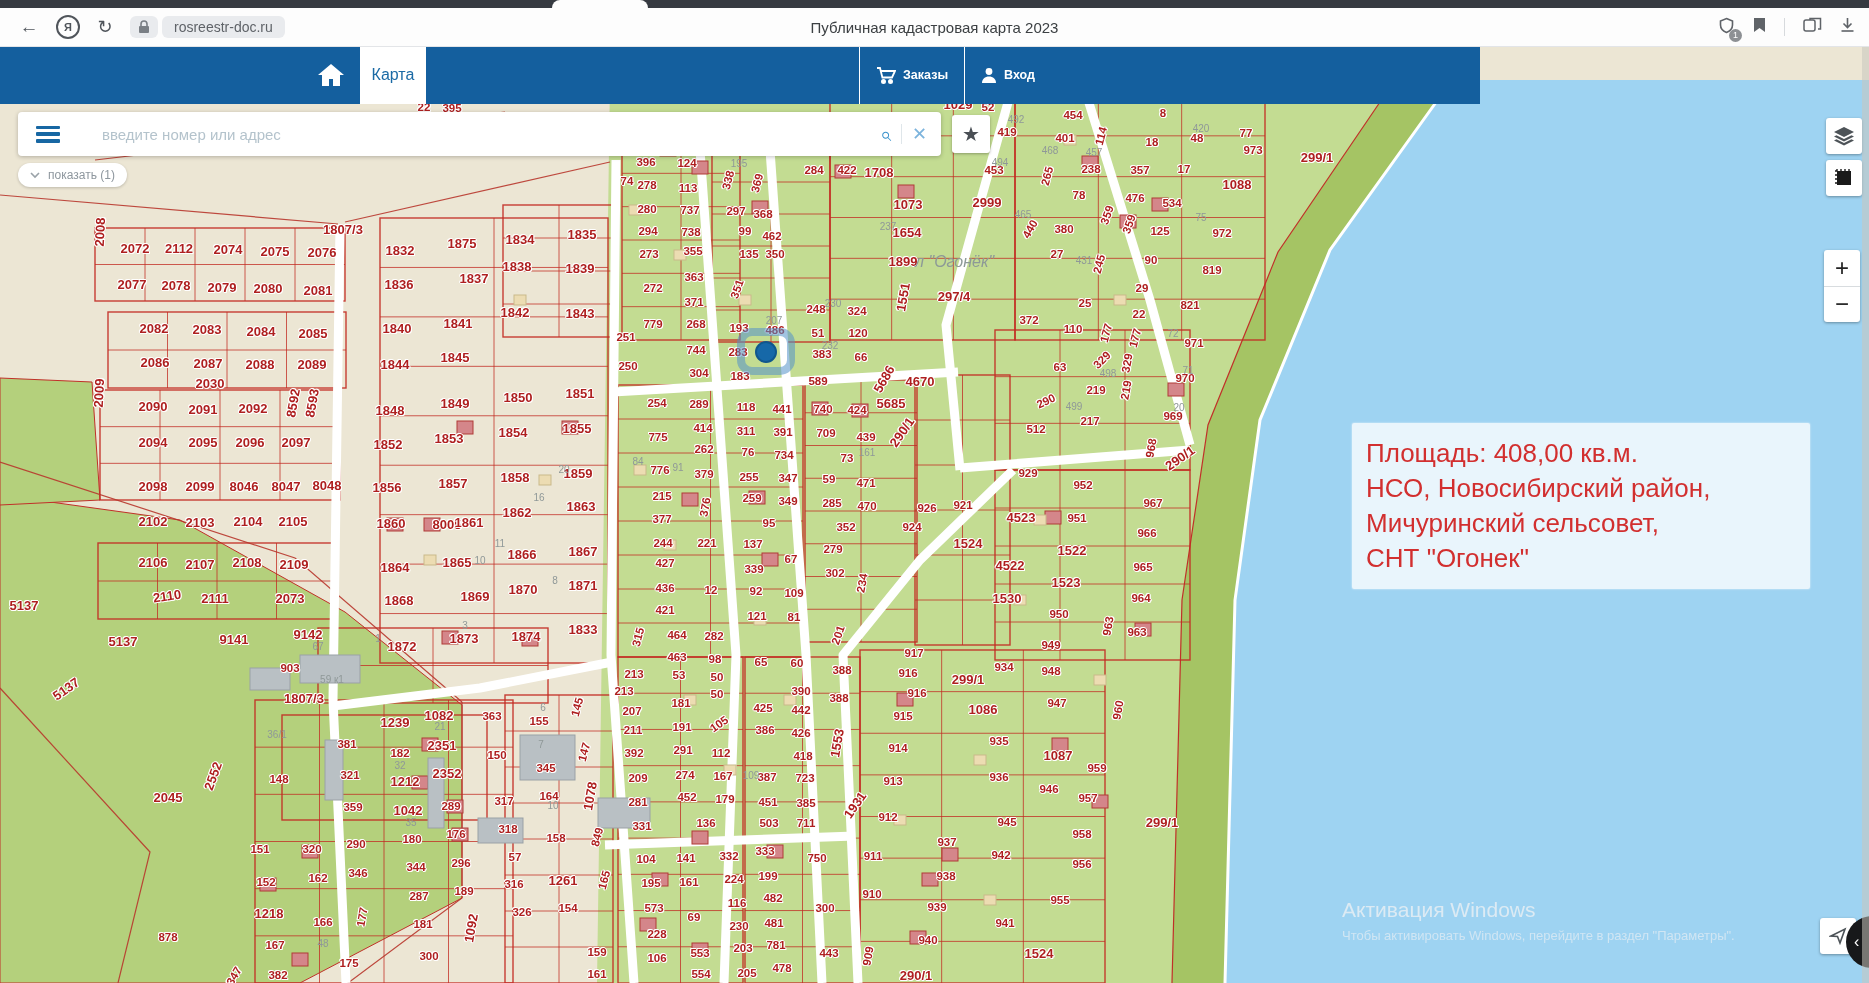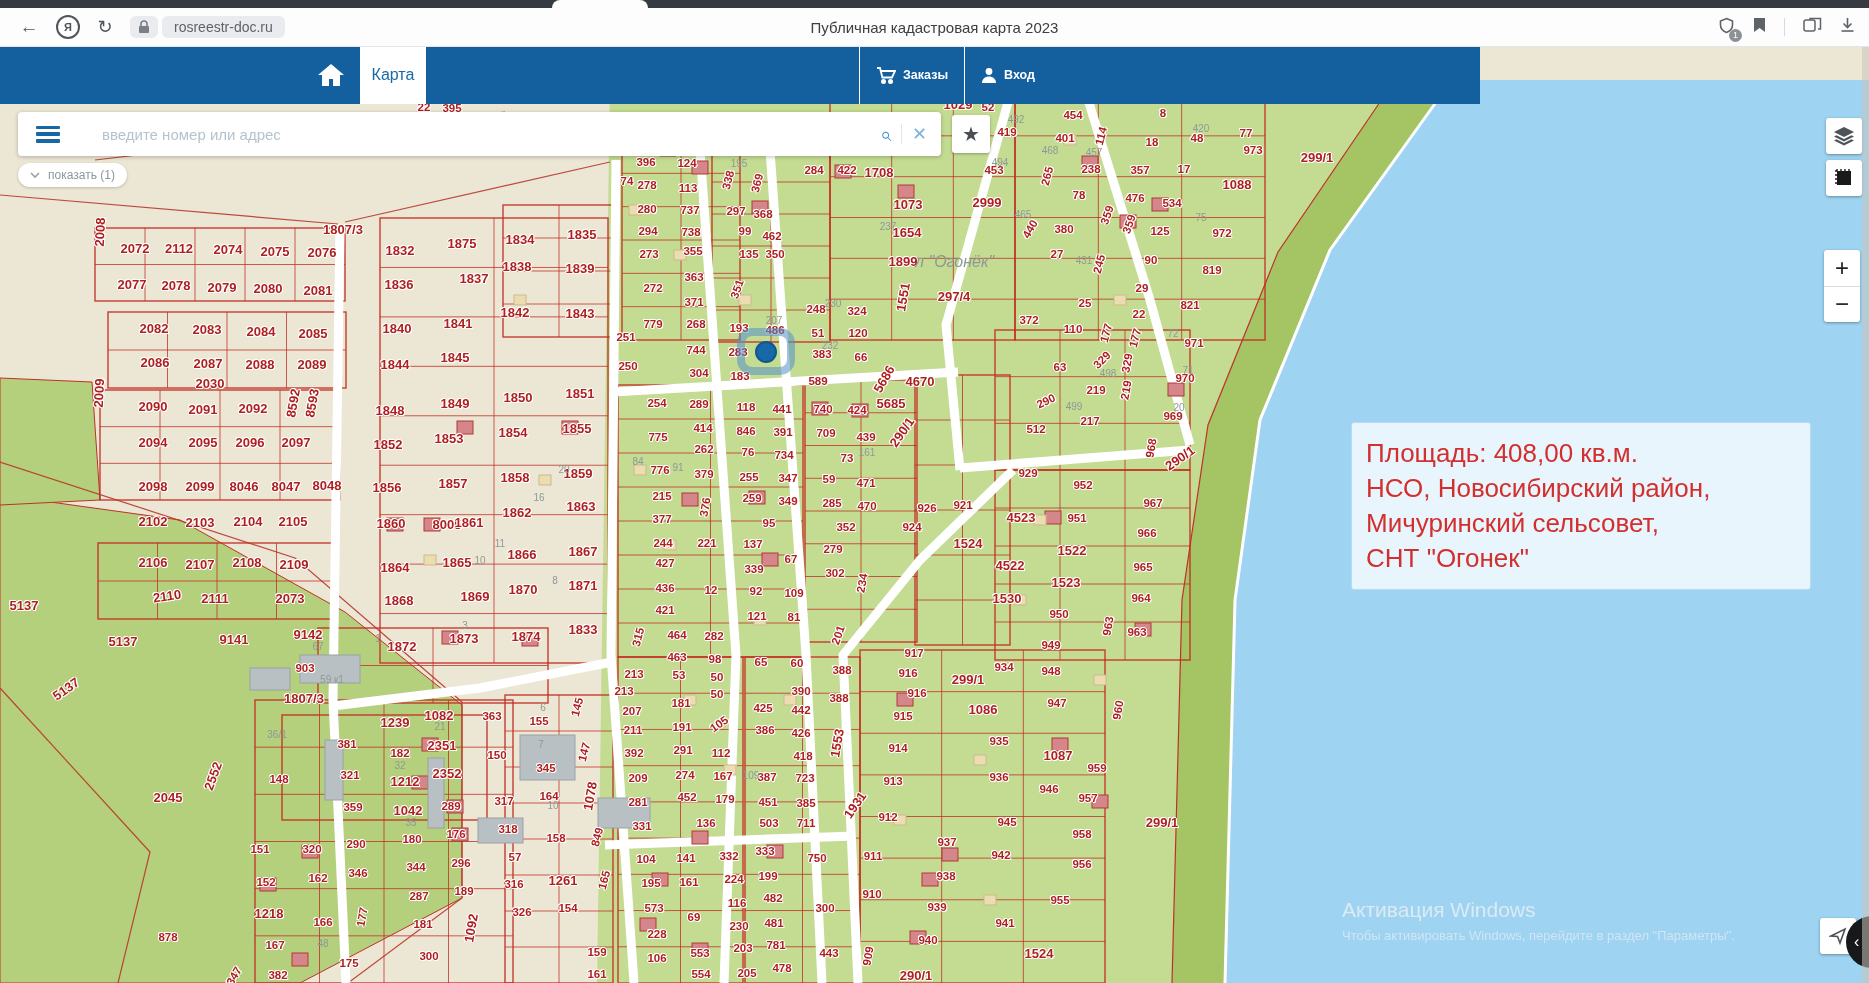--- a/index.html
+++ b/index.html
@@ -559,7 +559,7 @@
         <div class="lbl g" style="left: 678px; top: 467px;">91</div>
         <div class="lbl" style="left: 746px; top: 407px;">118</div>
         <div class="lbl" style="left: 782px; top: 409px;">441</div>
-        <div class="lbl" style="left: 746px; top: 431px;">846</div>
+        <div class="lbl" style="left: 746px; top: 431px;">311</div>
         <div class="lbl" style="left: 783px; top: 432px;">391</div>
         <div class="lbl" style="left: 748px; top: 452px;">76</div>
         <div class="lbl" style="left: 784px; top: 455px;">734</div>

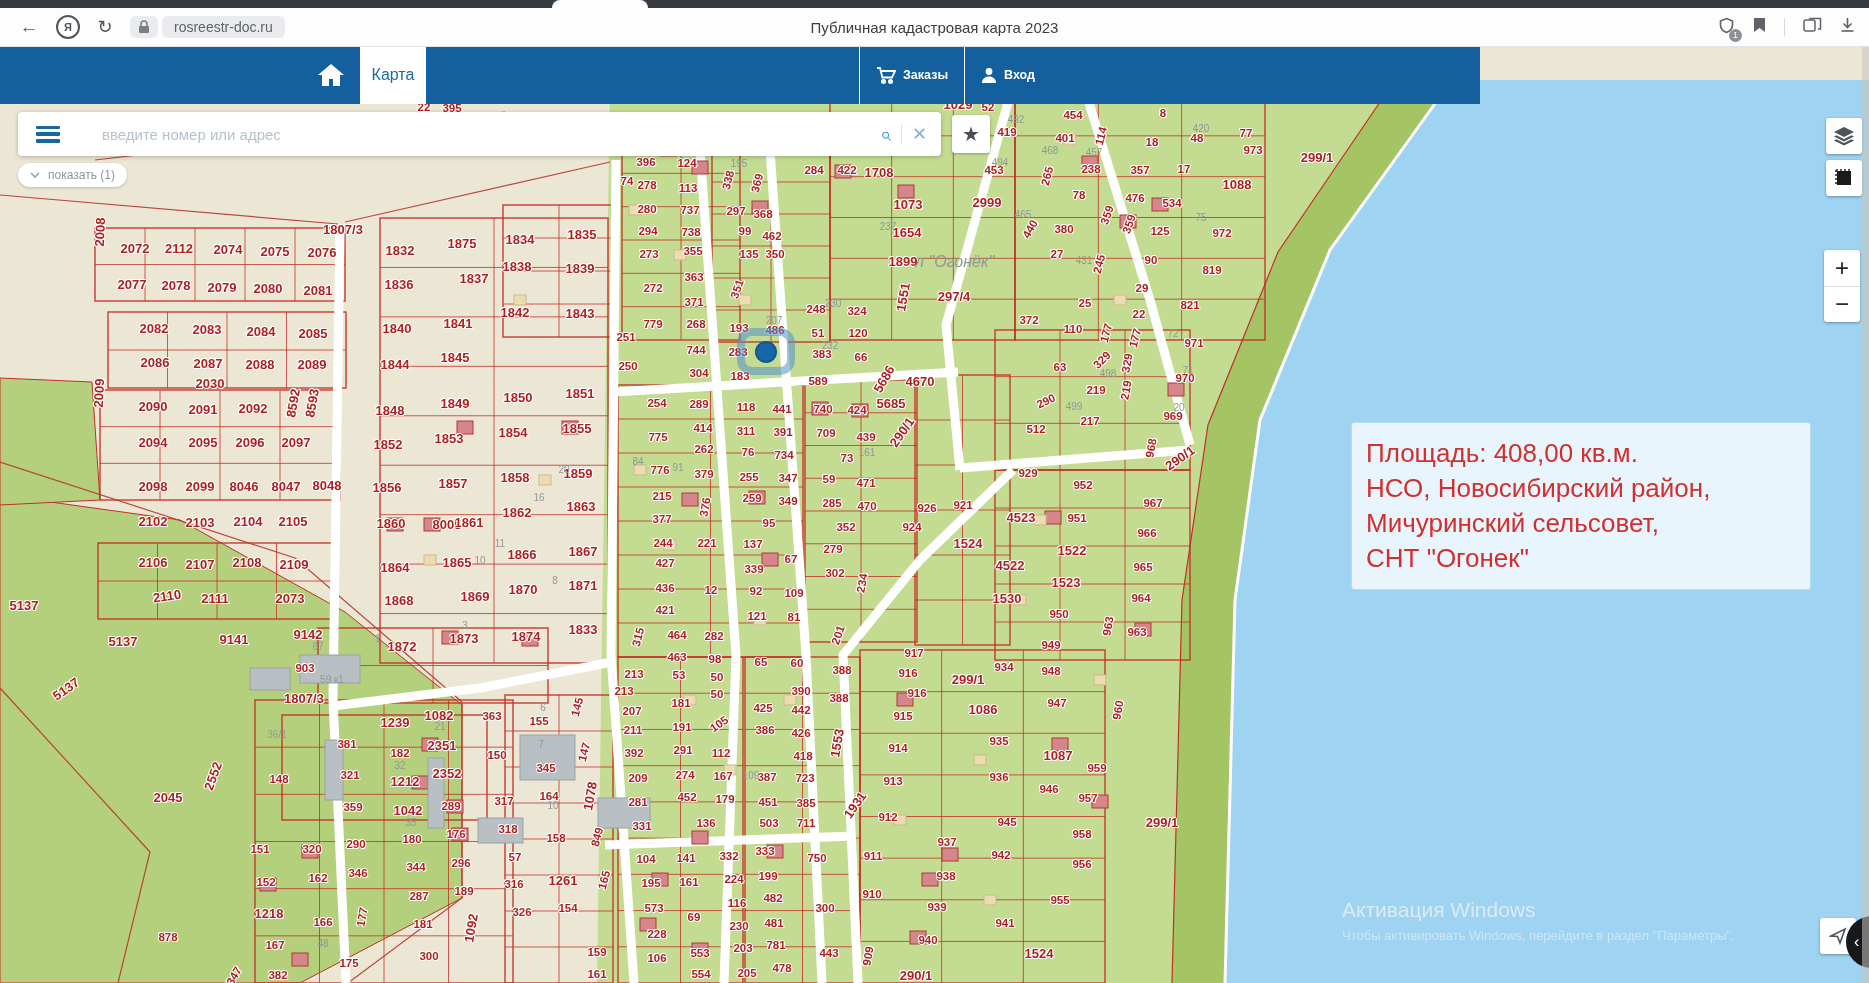--- a/index.html
+++ b/index.html
@@ -419,7 +419,7 @@
         <div class="lbl g" style="left: 378px; top: 638px;">1</div>
         <div class="lbl big" style="left: 234px; top: 639px;">9141</div>
         <div class="lbl big" style="left: 308px; top: 634px;">9142</div>
-        <div class="lbl" style="left: 281px; top: 668px; padding-left: 48px;">903</div>
+        <div class="lbl" style="left: 266px; top: 668px; padding-left: 48px;">903</div>
         <div class="lbl g" style="left: 318px; top: 646px;">67</div>
         <div class="lbl g" style="left: 332px; top: 679px;">59 к1</div>
         <div class="lbl big" style="left: 304px; top: 698px;">1807/3</div>

